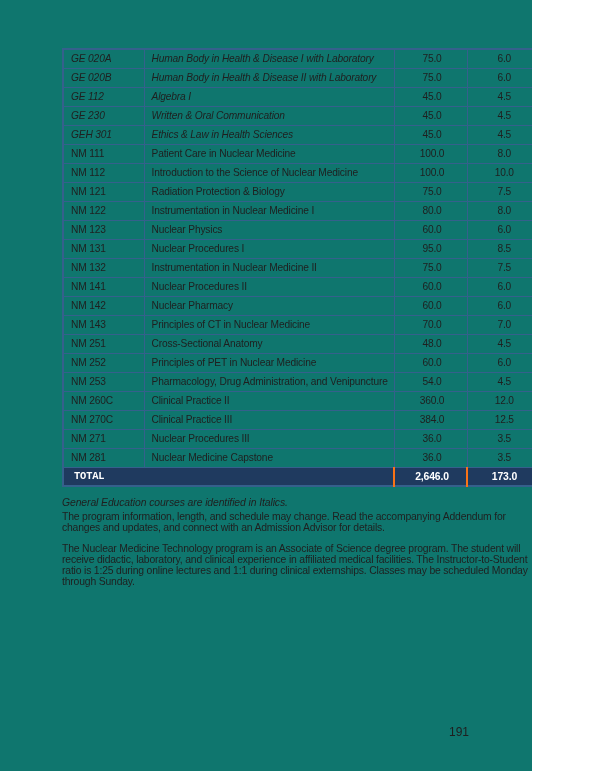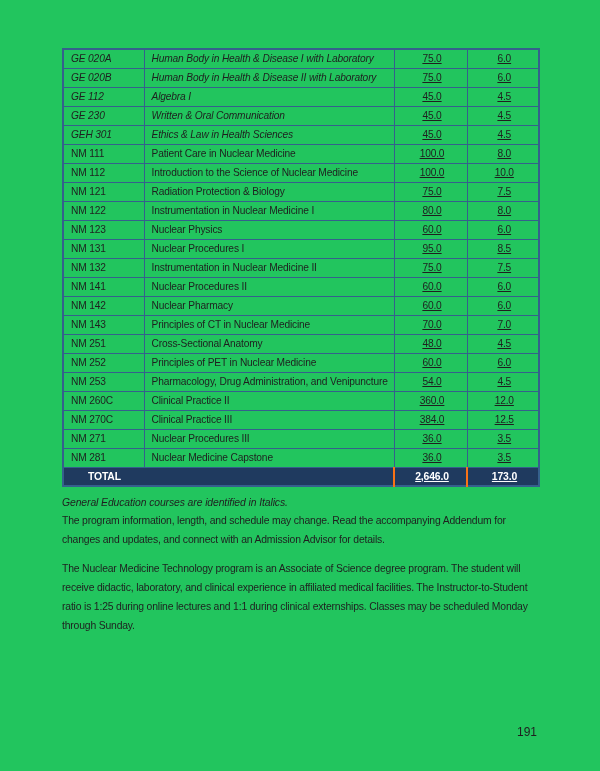--- a/index.html
+++ b/index.html
@@ -6,8 +6,8 @@
   html,body { background:#ffffff; }
   .page {
     position:relative;
-    width:600px; height:771px;
-    background:#22c55e;
+    width:532px; height:771px;
+    background:#0f766e;
     font-family:"Liberation Sans", sans-serif;
     color:#1f1f1f;
     overflow:hidden;

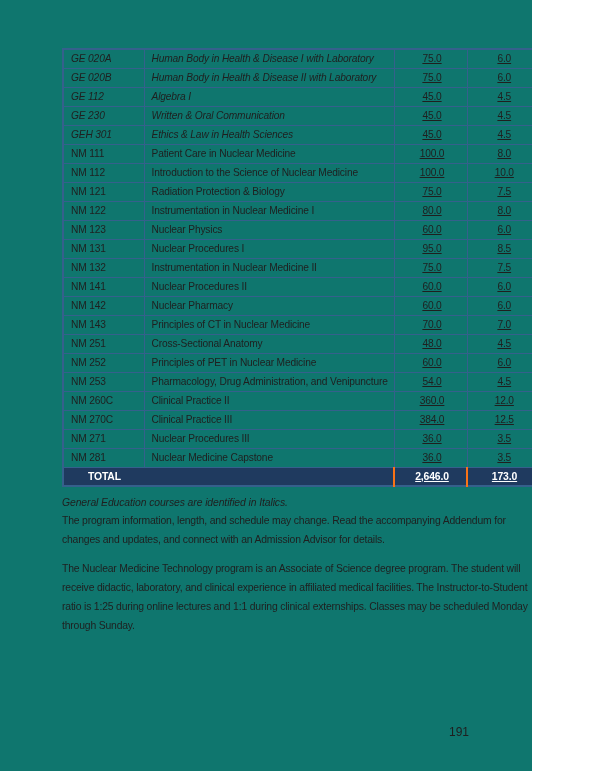--- a/index.html
+++ b/index.html
@@ -34,7 +34,7 @@
     padding:0 4px 0 7px;
   }
   td.code-cell { padding-left:10px; }
-  td.num-cell { text-align:center; padding:0 2px;text-decoration:underline; }
+  td.num-cell { text-align:center; padding:0 2px; }
   tr.italic td.code-cell, tr.italic td.title-cell { font-style:italic; }
   tr.total-row td {
     background:var(--total-bg,#1F3A5F);

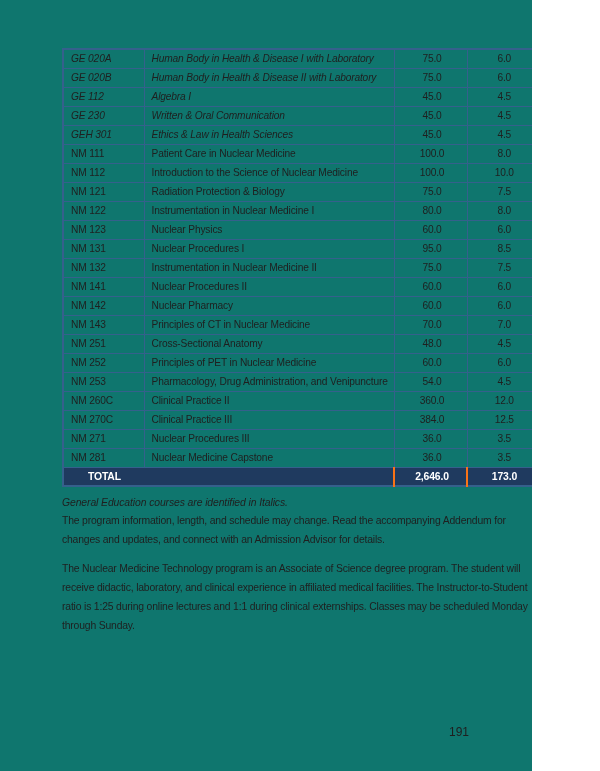--- a/index.html
+++ b/index.html
@@ -44,7 +44,7 @@
     height:19px;
     font-size:10.4px;
   }
-  tr.total-row td.total-label { padding-left:24px; }
+  tr.total-row td.total-label { padding-left:10px;font-family:Liberation Mono, monospace; }
   tr.total-row td.num-cell { border-left:2px solid #f97316; }
   .caption {
     margin-top:10px;

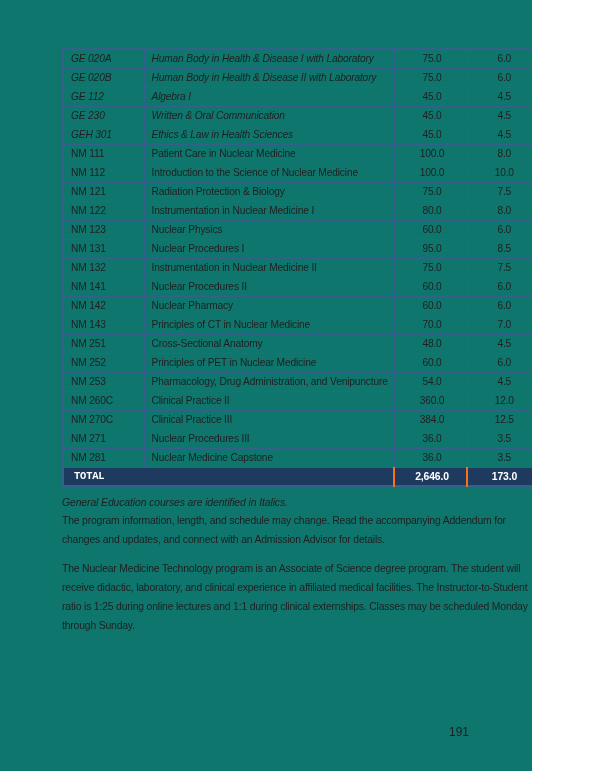--- a/index.html
+++ b/index.html
@@ -61,7 +61,7 @@
   .para {
     margin-top:3px;
     font-size:10.4px;
-    line-height:19px;
+    line-height:11px;
     letter-spacing:-0.18px;
     text-align:left;
   }

